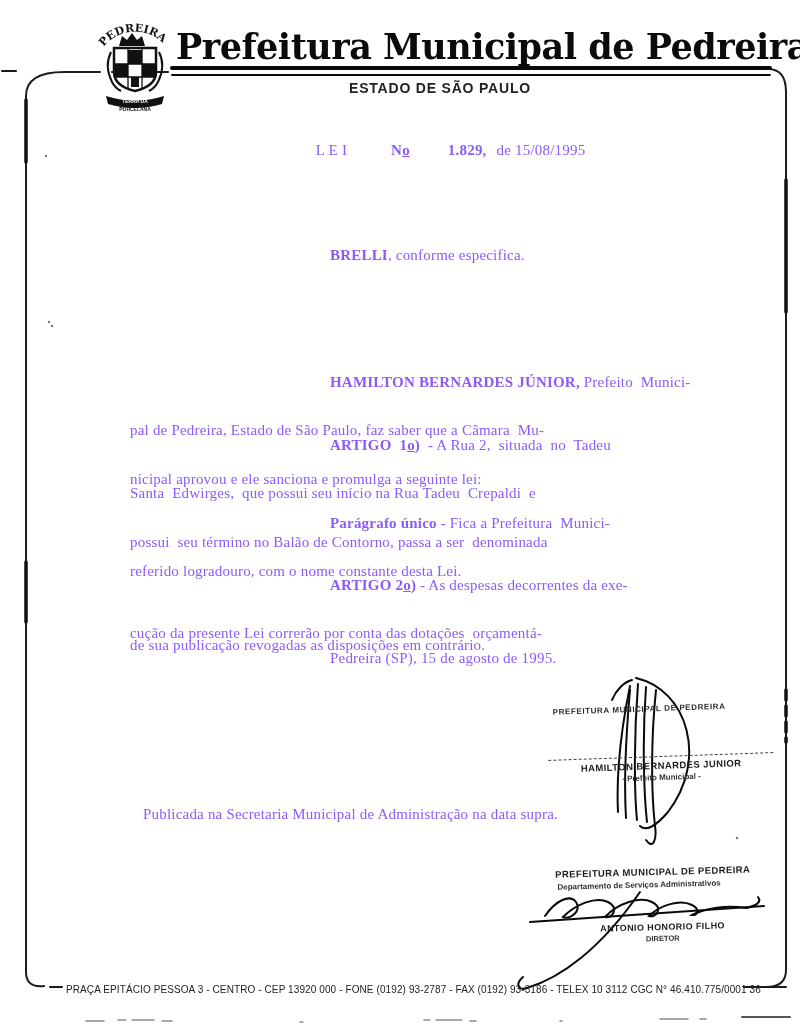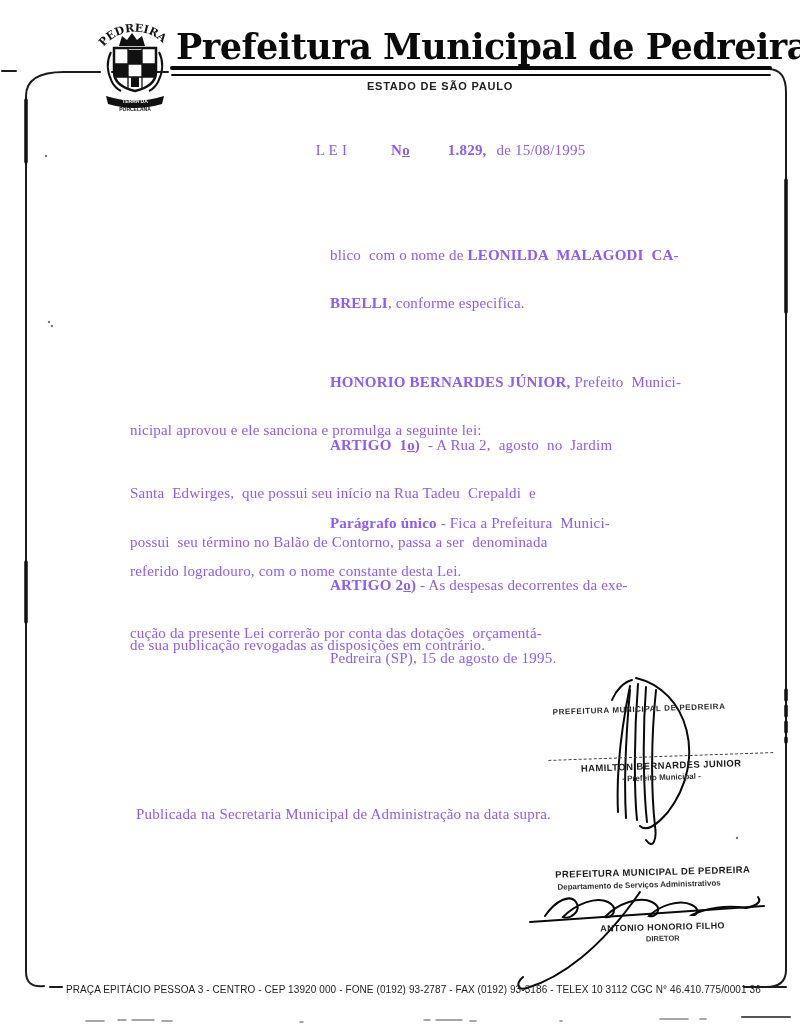--- a/index.html
+++ b/index.html
@@ -14,7 +14,7 @@
   .ind{padding-left:200px;}
   .doc-title{font-family:"DejaVu Serif",serif;font-weight:bold;font-size:35px;
              letter-spacing:-0.5px;color:#0b0b0b;white-space:nowrap;}
-  .subtitle{font-size:11px;letter-spacing:0.8px;color:#222;text-align:center;font-weight:bold;}
+  .subtitle{font-size:14px;letter-spacing:0.8px;color:#222;text-align:center;font-weight:bold;}
   .stamp-small{font-size:8px;font-weight:600;letter-spacing:0.6px;color:#2a2a2a;white-space:nowrap;}
   .stamp-bold{font-size:9.5px;font-weight:bold;letter-spacing:0.4px;color:#1d1d1d;white-space:nowrap;}
   .stamp-sub{font-size:8px;font-weight:600;color:#333;white-space:nowrap;}

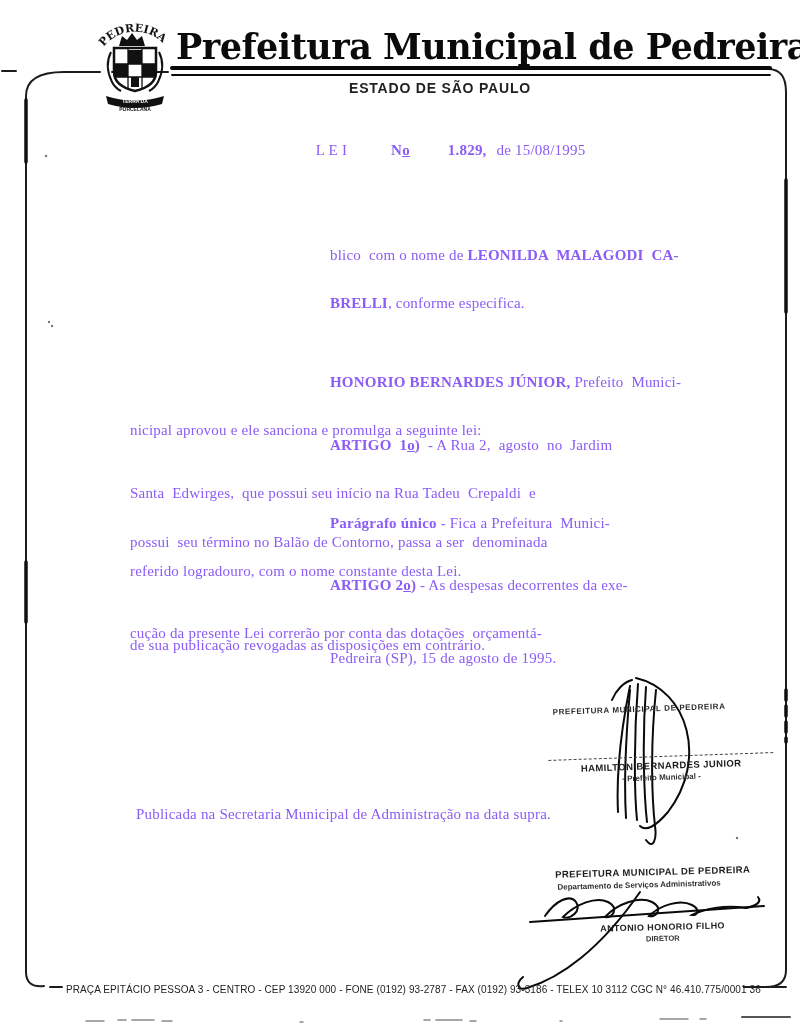--- a/index.html
+++ b/index.html
@@ -118,7 +118,6 @@
   </div>
 
   <div class="abs mono" style="left:330px;top:214px;">
-    <div><span>blico  com o nome de </span><span class="b">LEONILDA  MALAGODI  CA-</span></div>
     <div><span class="b">BRELLI</span><span>, conforme especifica.</span></div>
   </div>
 

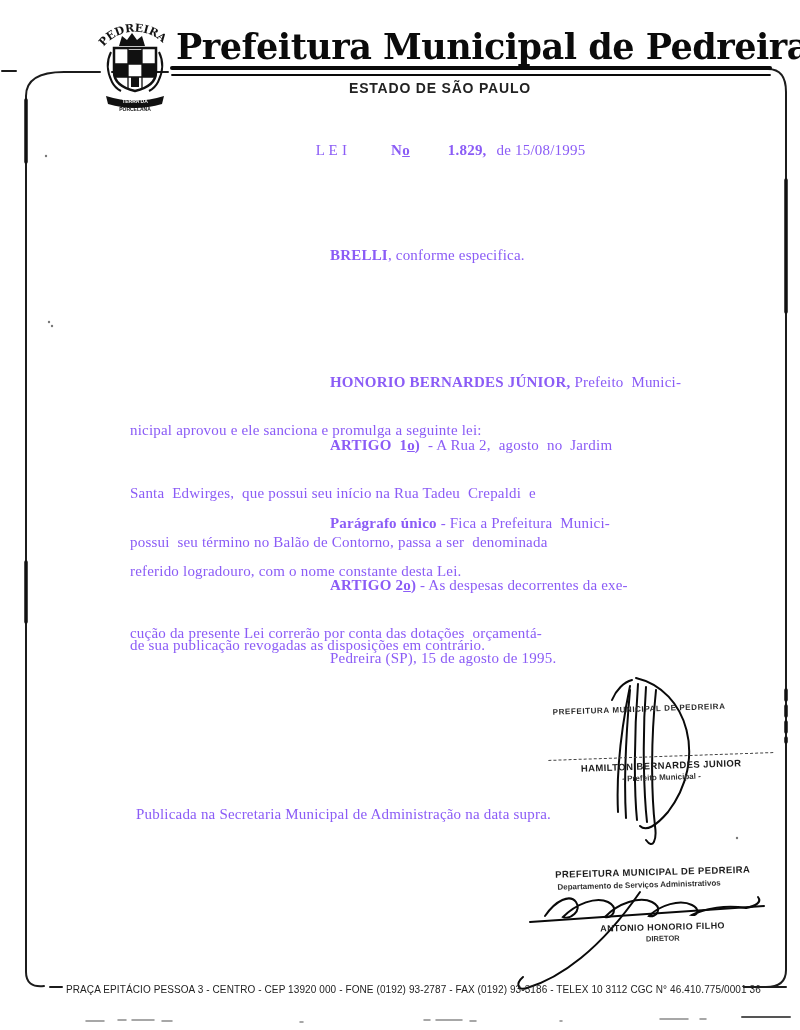--- a/index.html
+++ b/index.html
@@ -122,7 +122,7 @@
   </div>
 
   <div class="abs mono" style="left:130px;top:341px;">
-    <div class="ind"><span class="b">HONORIO BERNARDES JÚNIOR,</span><span> Prefeito  Munici-</span></div>
+    <div class="ind"><span class="b">HAMILTON BERNARDES JÚNIOR,</span><span> Prefeito  Munici-</span></div>
     <div><span>nicipal aprovou e ele sanciona e promulga a seguinte lei:</span></div>
   </div>
 

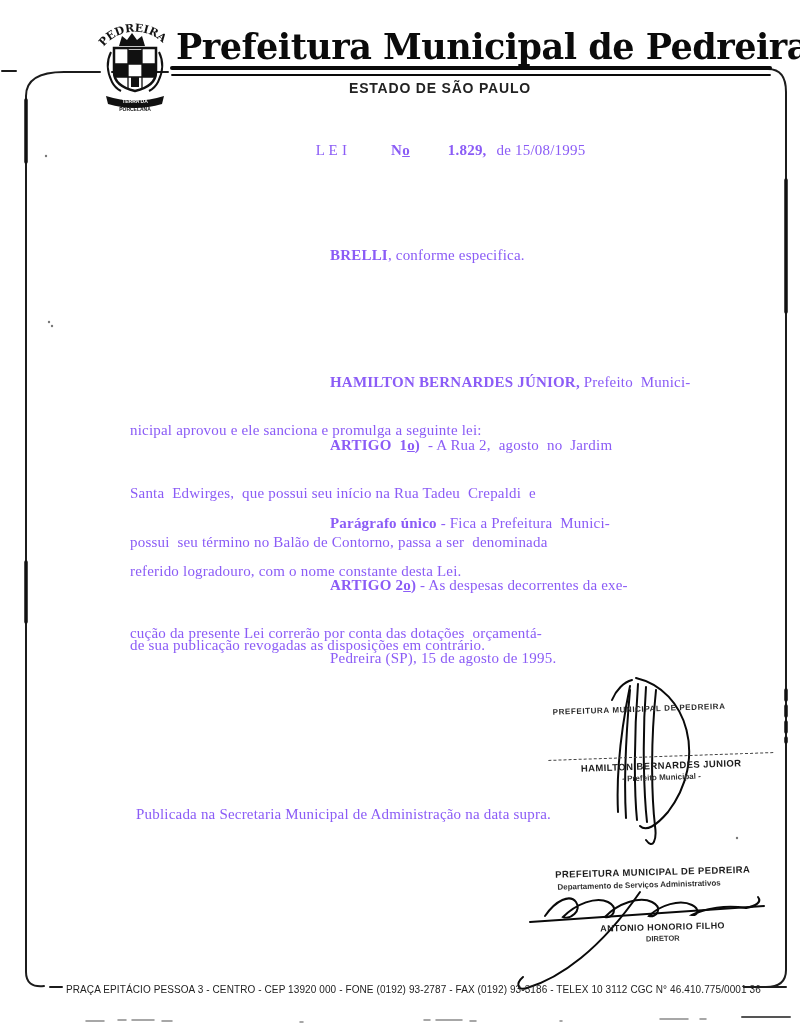--- a/index.html
+++ b/index.html
@@ -123,6 +123,7 @@
 
   <div class="abs mono" style="left:130px;top:341px;">
     <div class="ind"><span class="b">HAMILTON BERNARDES JÚNIOR,</span><span> Prefeito  Munici-</span></div>
+    <div><span>pal de Pedreira, Estado de São Paulo, faz saber que a Câmara  Mu-</span></div>
     <div><span>nicipal aprovou e ele sanciona e promulga a seguinte lei:</span></div>
   </div>
 

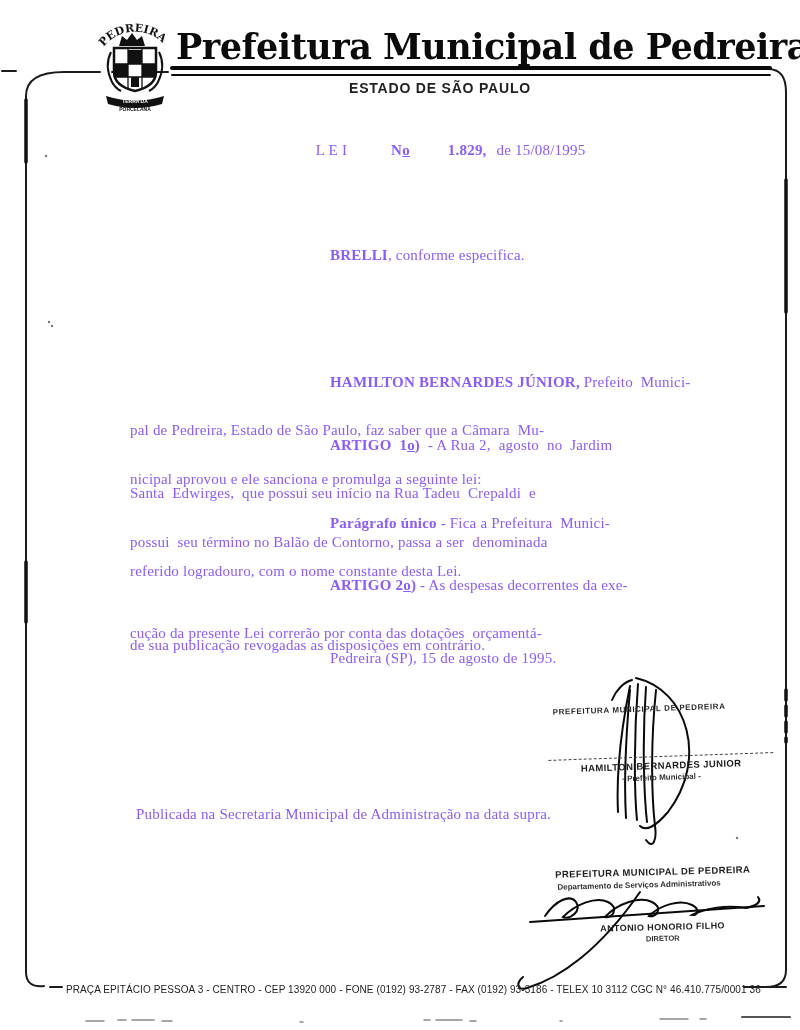--- a/index.html
+++ b/index.html
@@ -128,7 +128,7 @@
   </div>
 
   <div class="abs mono" style="left:130px;top:404px;">
-    <div class="ind"><span class="b">ARTIGO  1</span><span class="b ord">o</span><span class="b">)</span><span>  - A Rua 2,  agosto  no  Jardim</span></div>
+    <div class="ind"><span class="b">ARTIGO  1</span><span class="b ord">o</span><span class="b">)</span><span>  - A Rua 2,  situada  no  Tadeu</span></div>
     <div><span>Santa  Edwirges,  que possui seu início na Rua Tadeu  Crepaldi  e</span></div>
     <div><span>possui  seu término no Balão de Contorno, passa a ser  denominada</span></div>
   </div>

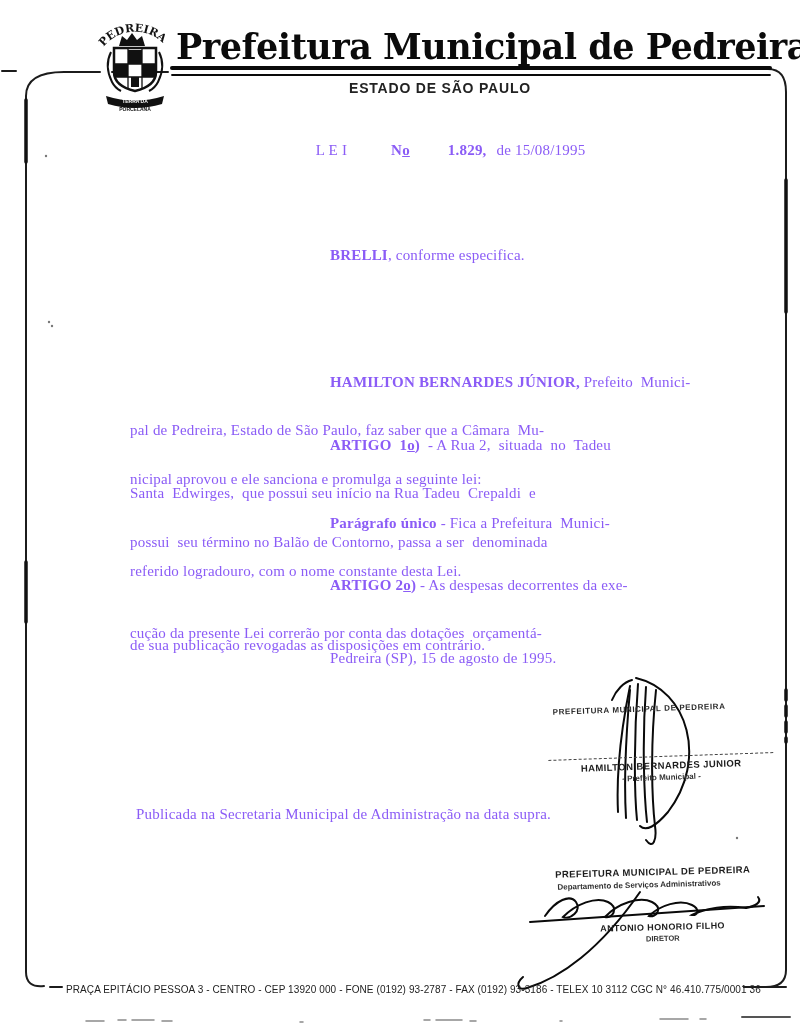--- a/index.html
+++ b/index.html
@@ -156,7 +156,7 @@
     <div class="abs stamp-sub" style="left:0;top:75px;width:225px;text-align:center;">-  Prefeito  Municipal  -</div>
   </div>
 
-  <div class="abs mono" style="left:136px;top:806px;">Publicada na Secretaria Municipal de Administração na data supra.</div>
+  <div class="abs mono" style="left:143px;top:806px;">Publicada na Secretaria Municipal de Administração na data supra.</div>
 
   <div class="abs" style="left:552px;top:862px;width:220px;height:90px;transform:rotate(-1.5deg);">
     <div class="abs stamp-bold" style="left:4px;top:4px;">PREFEITURA MUNICIPAL DE PEDREIRA</div>

